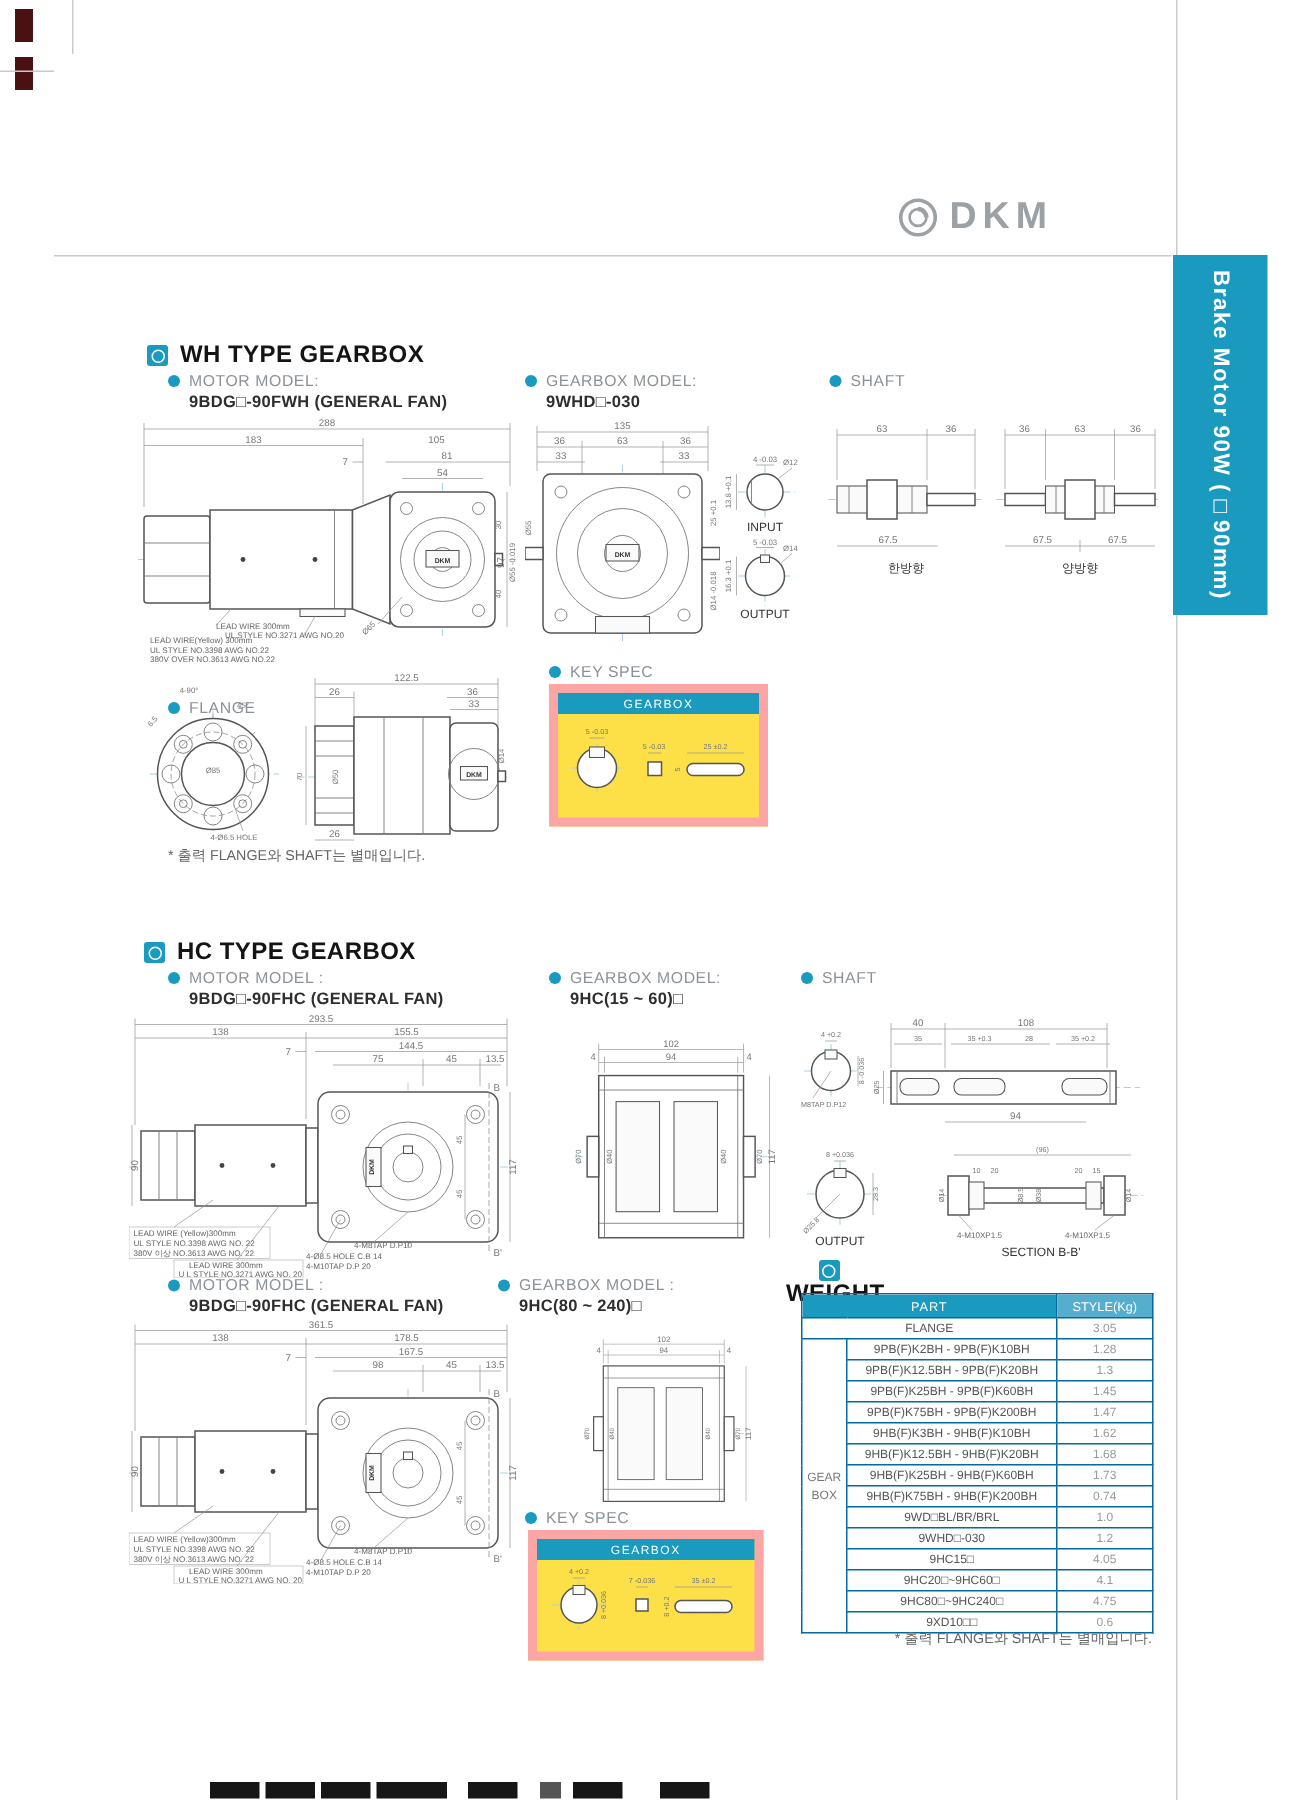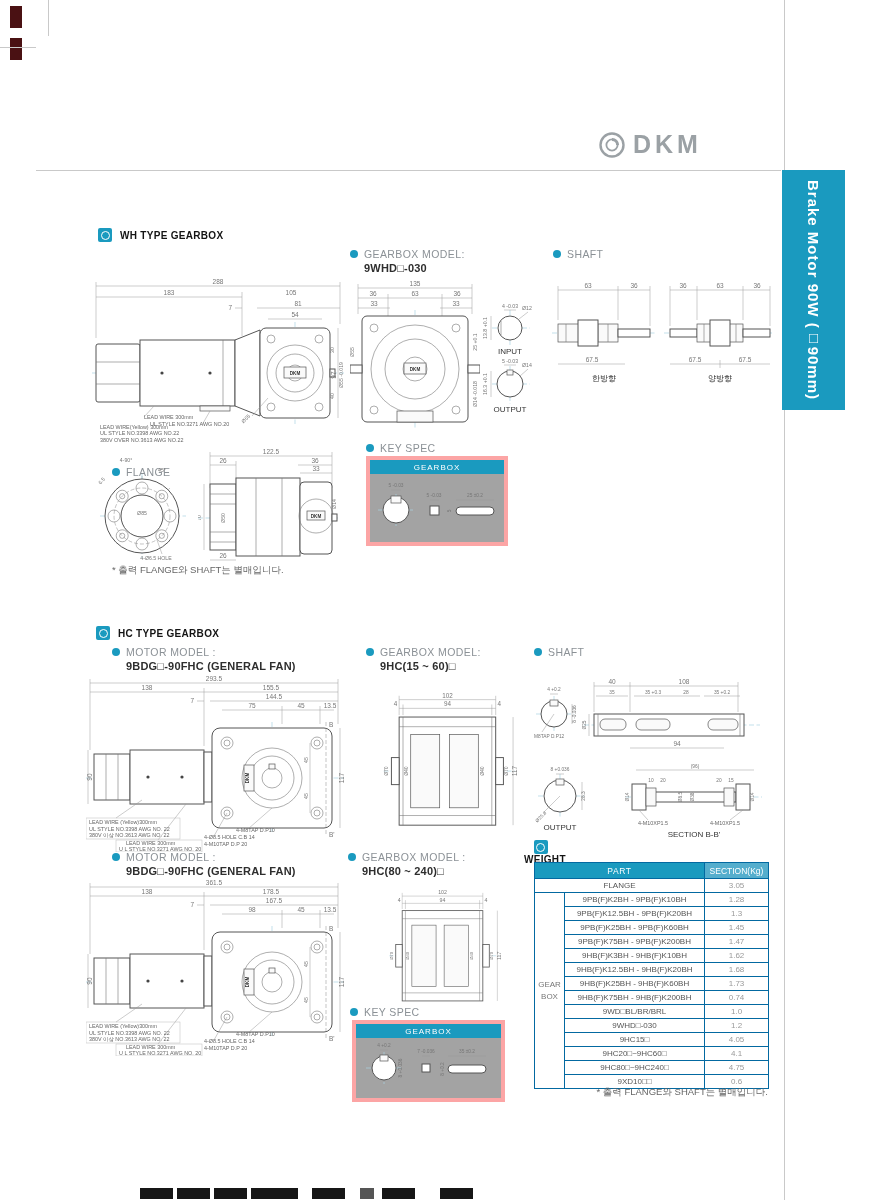--- a/index.html
+++ b/index.html
@@ -27,7 +27,7 @@
   .sec-header{display:flex;align-items:center;}
   .sq{width:14px;height:14px;background:var(--accent);display:inline-flex;align-items:center;justify-content:center;border-radius:2px;}
   .sq-ring{width:7px;height:7px;border:1.6px solid #fff;border-radius:50%;}
-  .sec-title{font-size:10px;font-weight:bold;color:#141414;margin-left:8px;letter-spacing:0.3px;}
+  .sec-title{font-size:16px;font-weight:bold;color:#141414;margin-left:8px;letter-spacing:0.3px;}
   .mlabel-row{display:flex;align-items:center;}
   .dot{width:8px;height:8px;border-radius:50%;background:var(--accent);margin-right:6px;flex:0 0 auto;}
   .mlabel{font-size:10.5px;color:#8b9196;letter-spacing:0.4px;}

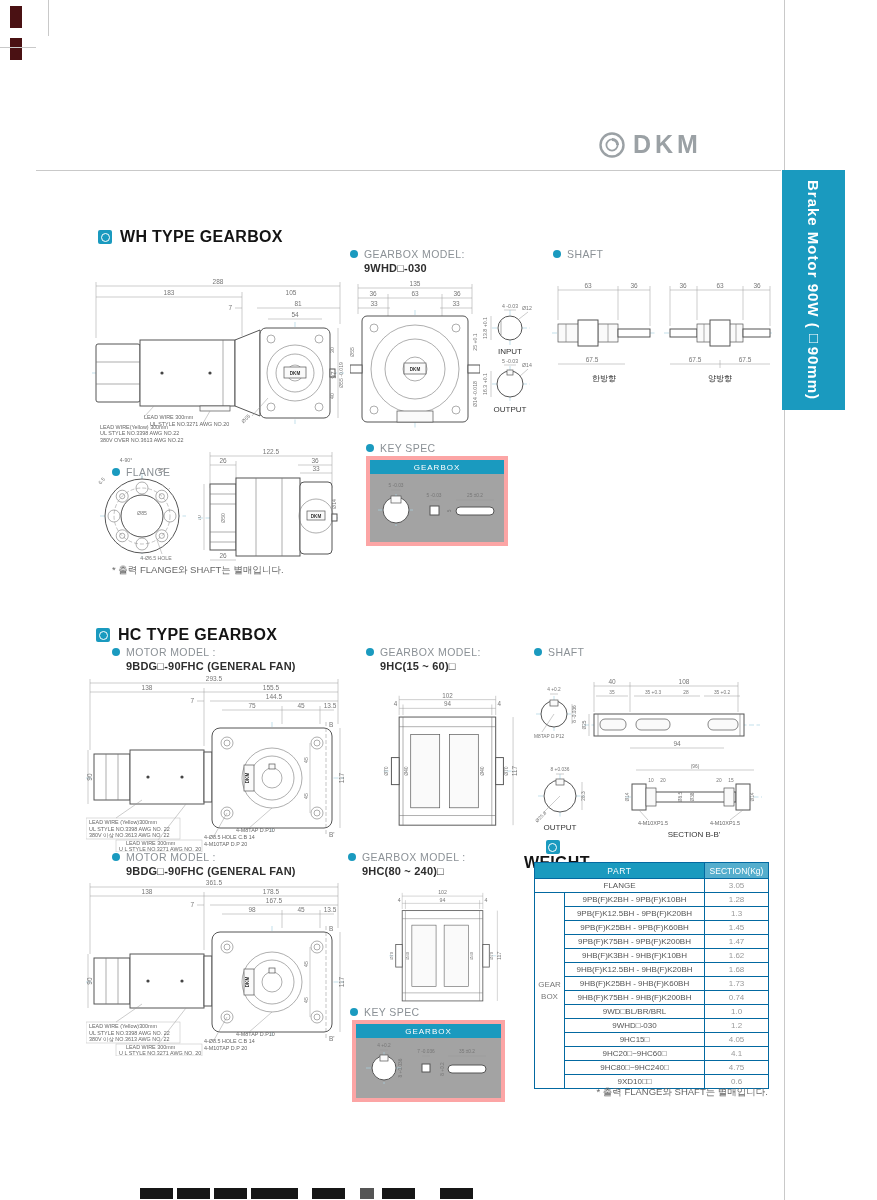--- a/index.html
+++ b/index.html
@@ -99,6 +99,13 @@
     <span class="sec-title">WH TYPE GEARBOX</span>
   </div>
 
+  <div class="abs" style="left:112px;top:248px;">
+    <div class="mlabel-row">
+        <span class="dot"></span>
+      <span class="mlabel">MOTOR MODEL:</span>
+      </div>
+    <div class="mmodel">9BDG□-90FWH (GENERAL FAN)</div>
+  </div>
 
   <div class="abs" style="left:350px;top:248px;">
     <div class="mlabel-row">

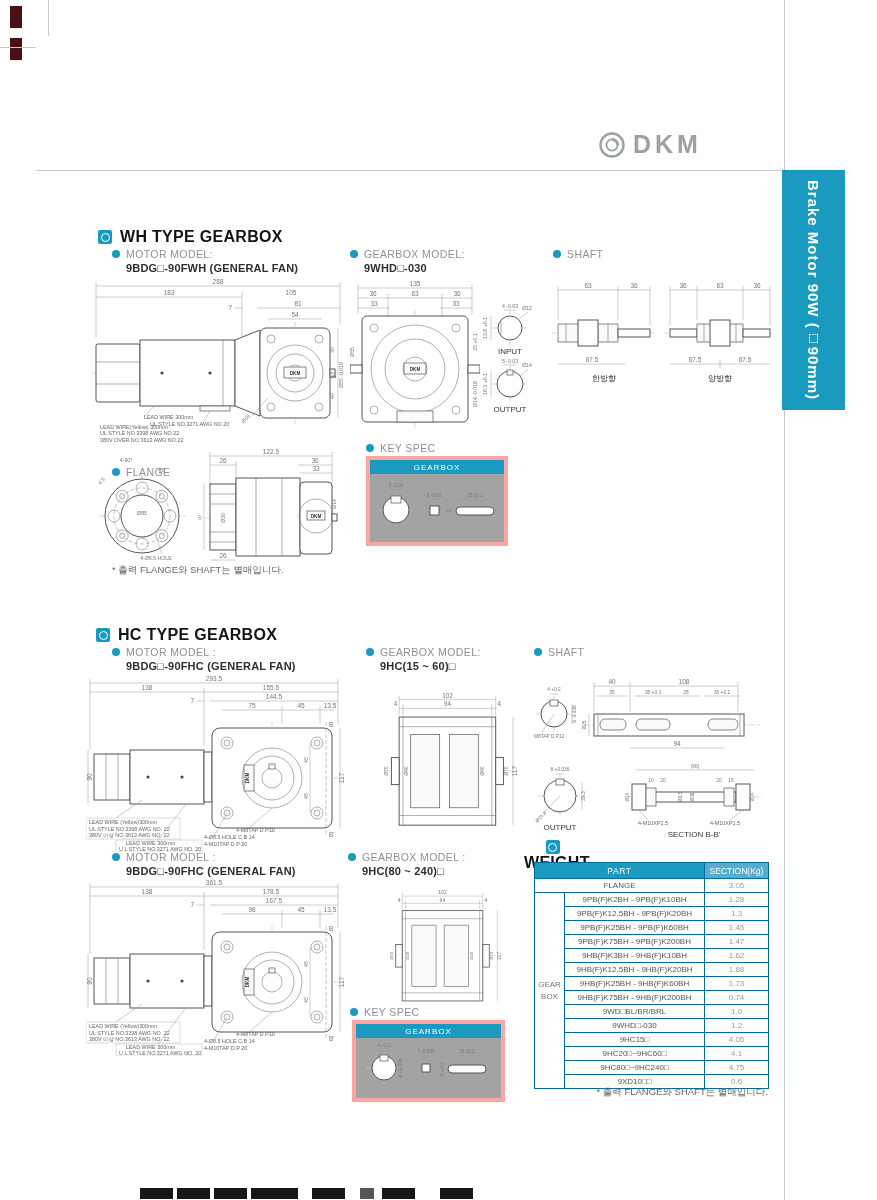--- a/index.html
+++ b/index.html
@@ -35,7 +35,7 @@
   .knote{font-size:9.5px;color:#666;}
 
   
-  .keyspec-box{border:4px solid #fca5a5;background:#a3a3a3;}
+  .keyspec-box{border:6px solid #fca5a5;background:#fde047;}
   .keyspec-head{height:14px;background:var(--accent);color:#fff;font-size:8px;letter-spacing:1px;
                 display:flex;align-items:center;justify-content:center;}
 

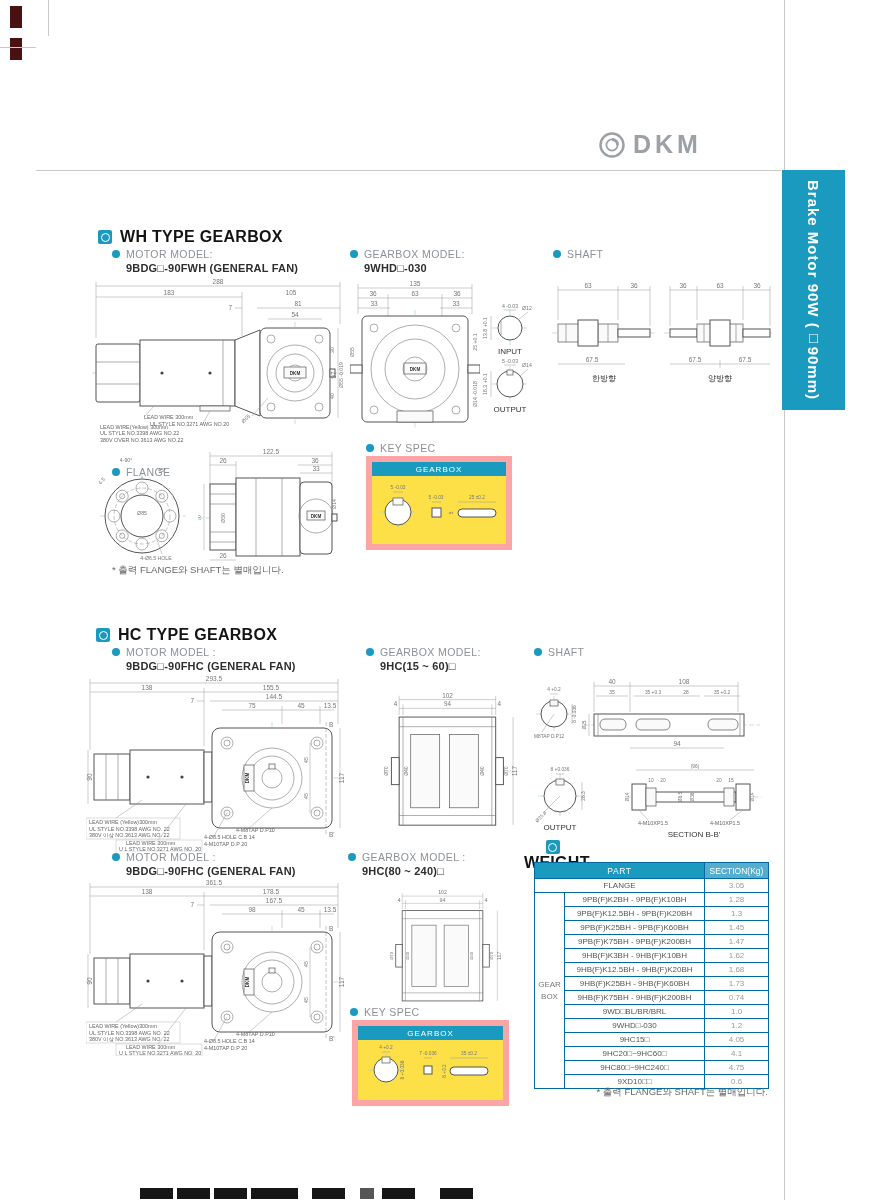--- a/index.html
+++ b/index.html
@@ -567,7 +567,7 @@
       </div>
     <div class="mmodel">9BDG□-90FHC (GENERAL FAN)</div>
   </div>
-  <div class="abs" style="left:348px;top:851px;">
+  <div class="abs" style="left:332px;top:851px;">
     <div class="mlabel-row">
         <span class="dot"></span>
       <span class="mlabel">GEARBOX MODEL :</span>

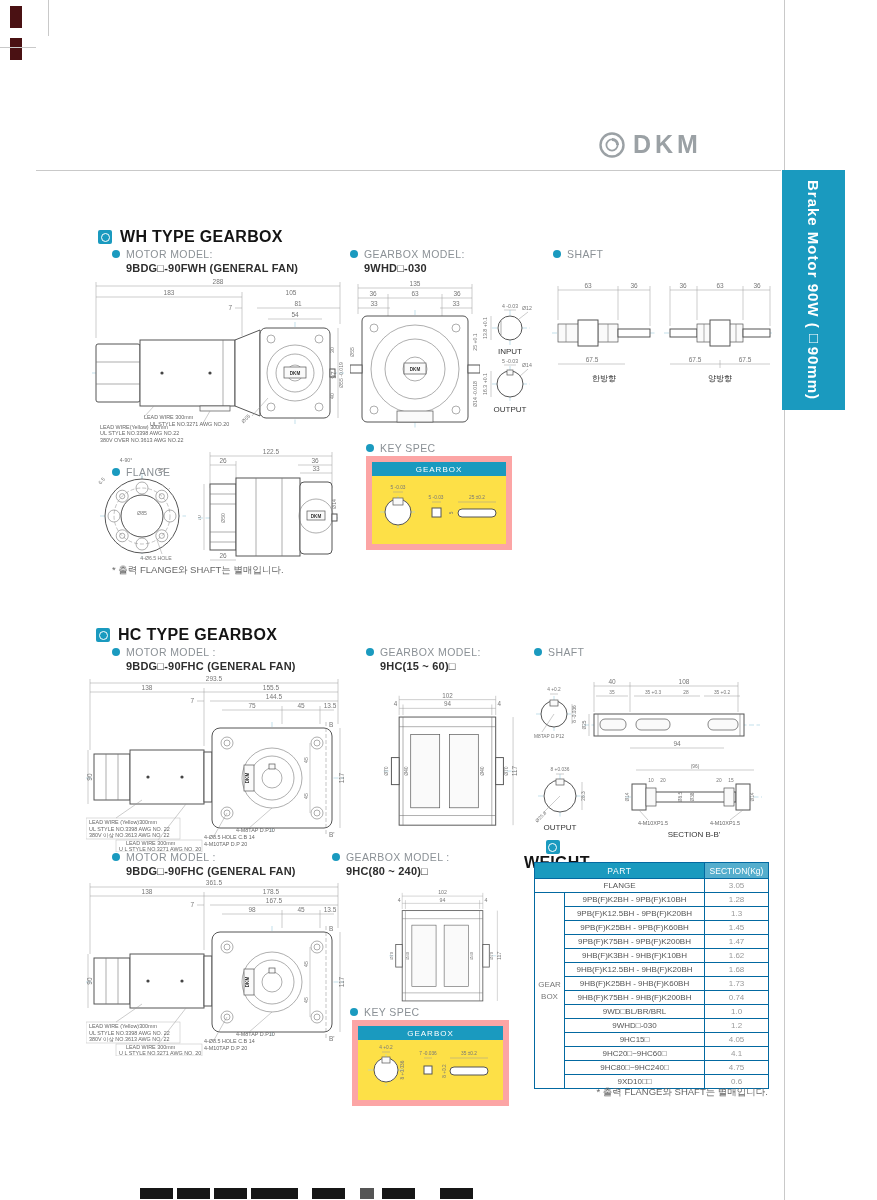--- a/index.html
+++ b/index.html
@@ -713,7 +713,7 @@
     <tbody>
         <tr>
       <th colspan="2" class="th1">PART</th>
-      <th class="th2">SECTION(Kg)</th>
+      <th class="th2">STYLE(Kg)</th>
     </tr>
     <tr>
       <td colspan="2" class="part">FLANGE</td>

